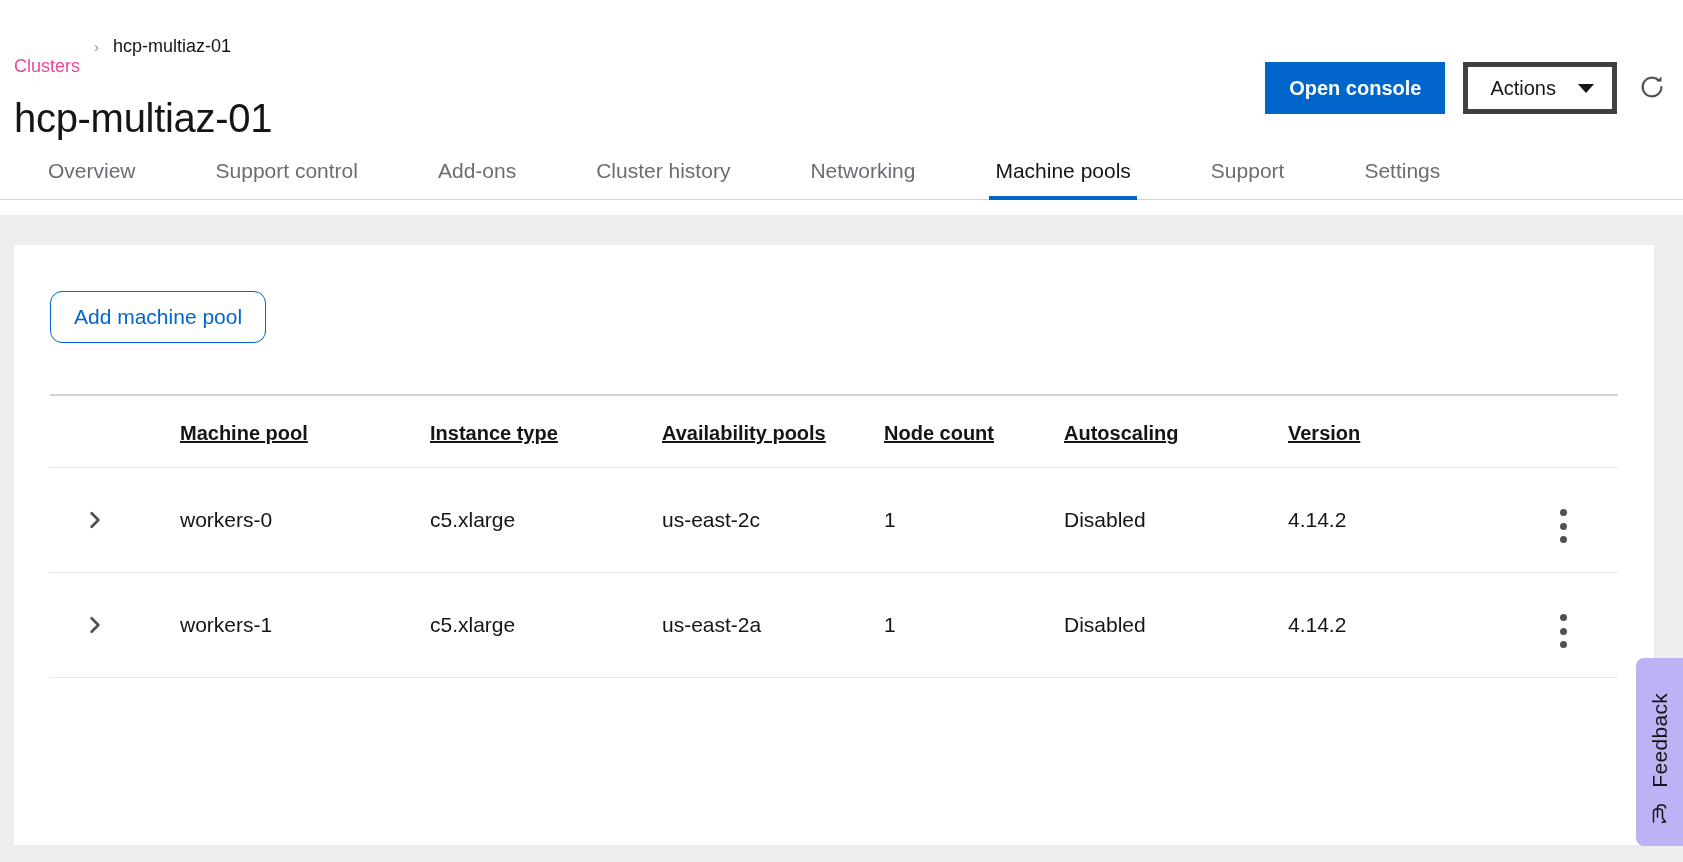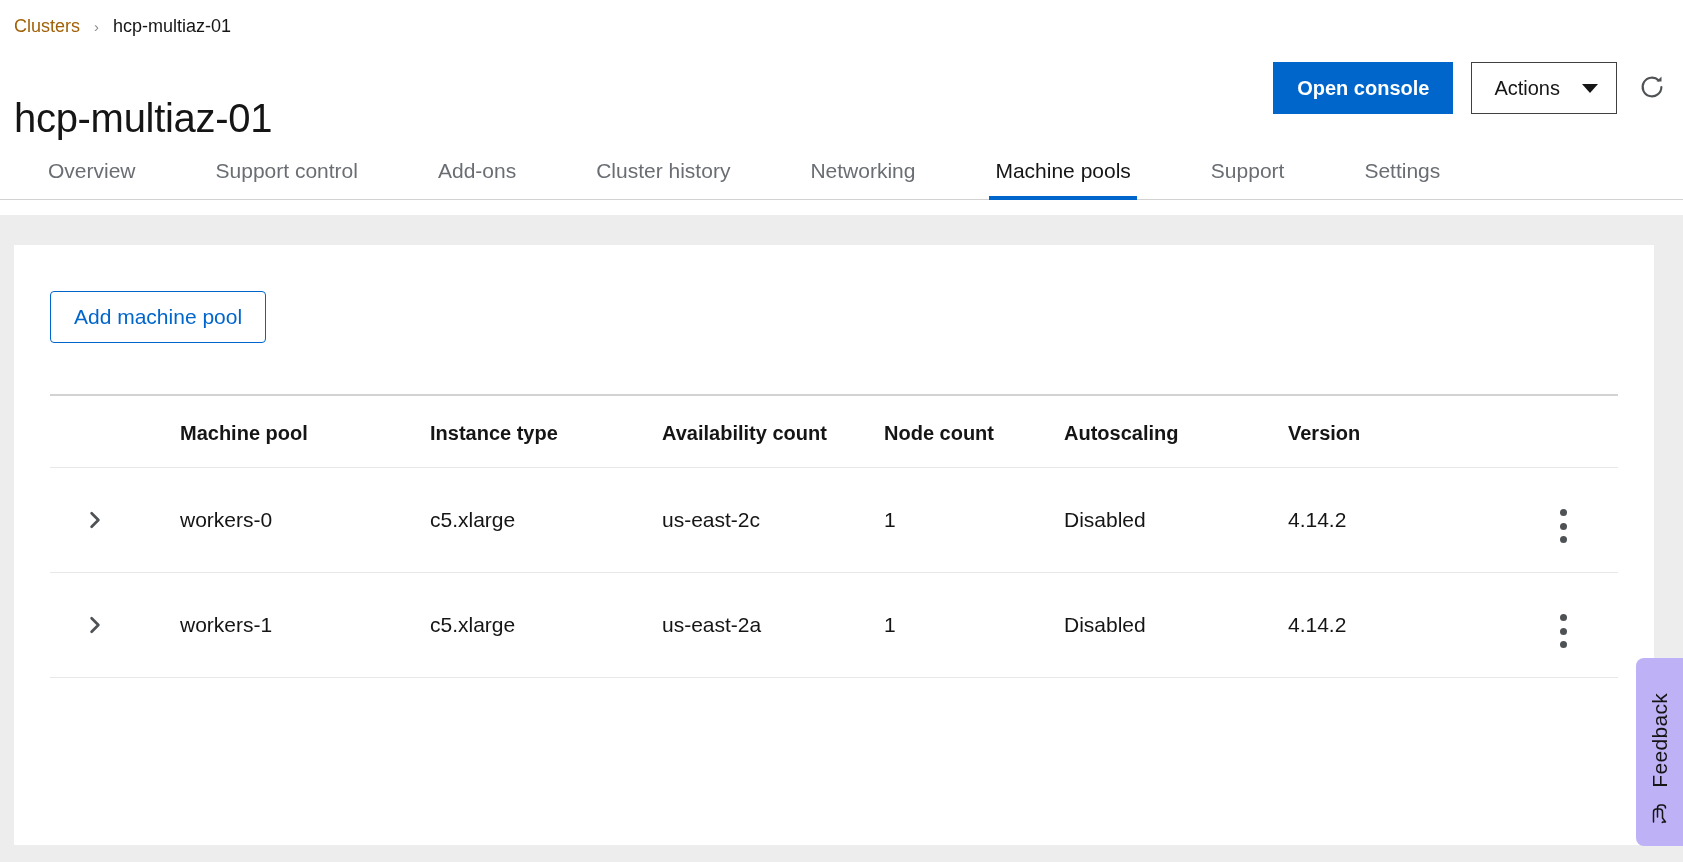--- a/index.html
+++ b/index.html
@@ -21,7 +21,7 @@
     position: absolute; left: 14px; top: 16px;
     display: flex; align-items: center; font-size: 18px; color: #151515;
   }
-  .breadcrumb .crumb-link { color: #a16207; cursor: pointer; }
+  .breadcrumb .crumb-link { color: #ec4899; cursor: pointer; margin-top: 40px; }
   .breadcrumb .crumb-sep {
     color: #8a8d90; margin: 0 14px; font-size: 15px; line-height: 1;
     display: inline-flex; align-items: center;

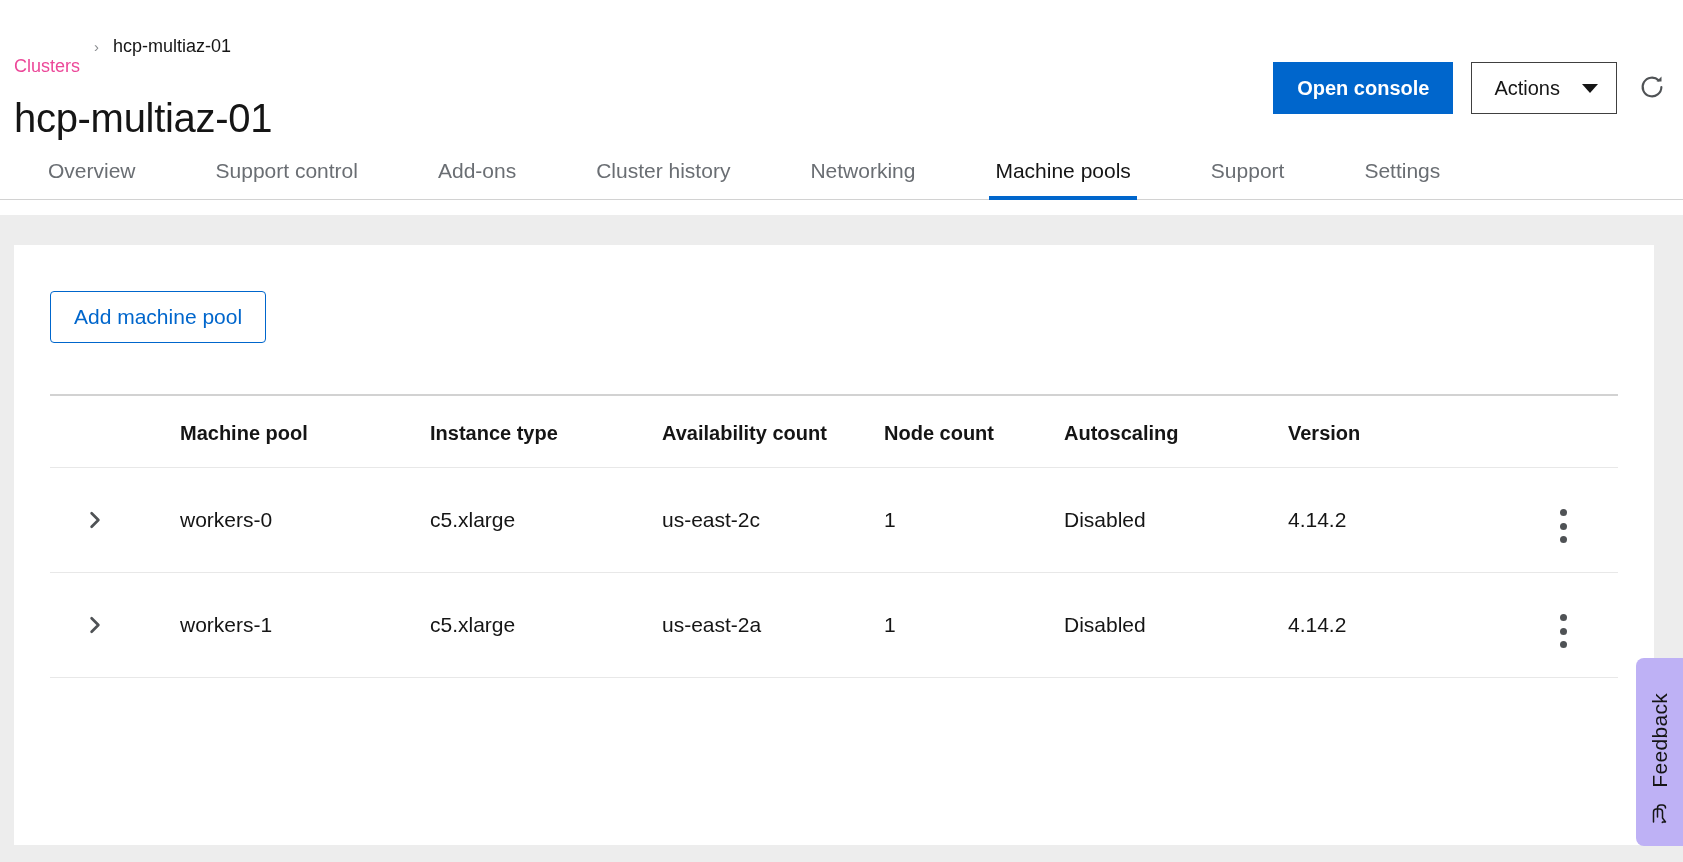--- a/index.html
+++ b/index.html
@@ -48,7 +48,7 @@
     cursor: pointer; white-space: nowrap;
   }
   .btn-secondary {
-    background: #ffffff; color: #151515; border: 1px solid #404040;
+    background: #ffffff; color: #151515; border: 5px solid #404040;
     font-family: inherit; font-size: 20px; font-weight: 400;
     padding: 0 18px 0 22px; height: 52px;
     cursor: pointer; display: inline-flex; align-items: center; gap: 22px;

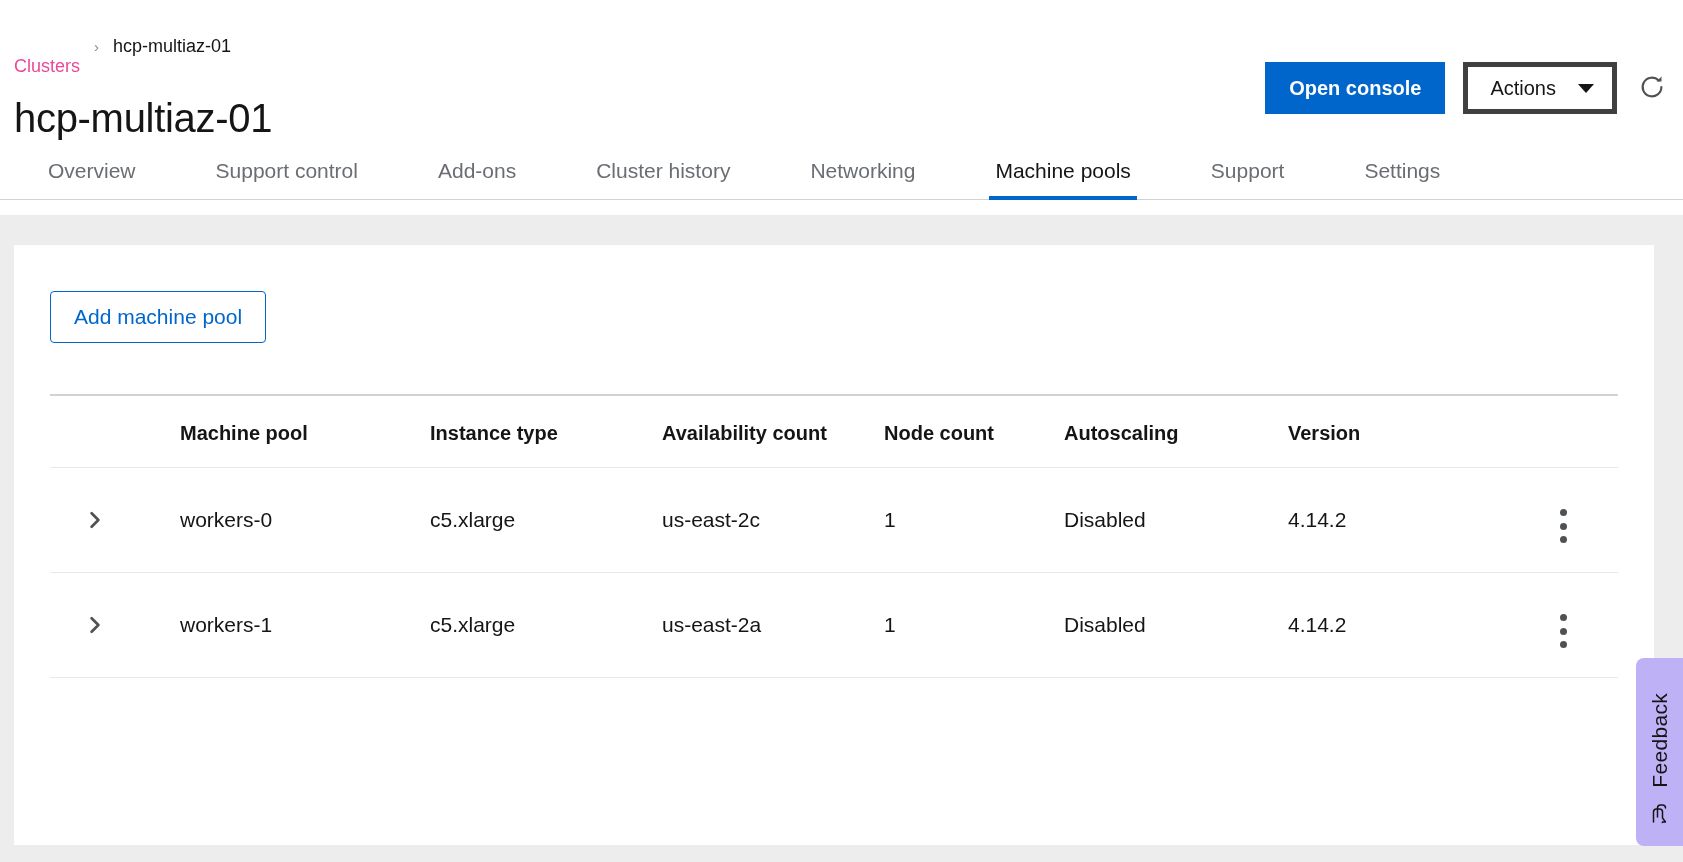--- a/index.html
+++ b/index.html
@@ -89,7 +89,7 @@
   .add-pool-btn {
     position: absolute; left: 36px; top: 46px;
     background: #ffffff; color: #0066cc; border: 1px solid #0066cc;
-    border-radius: 4px; font-family: inherit; font-size: 21px;
+    border-radius: 12px; font-family: inherit; font-size: 21px;
     height: 52px; padding: 0 23px; cursor: pointer; white-space: nowrap;
   }
 

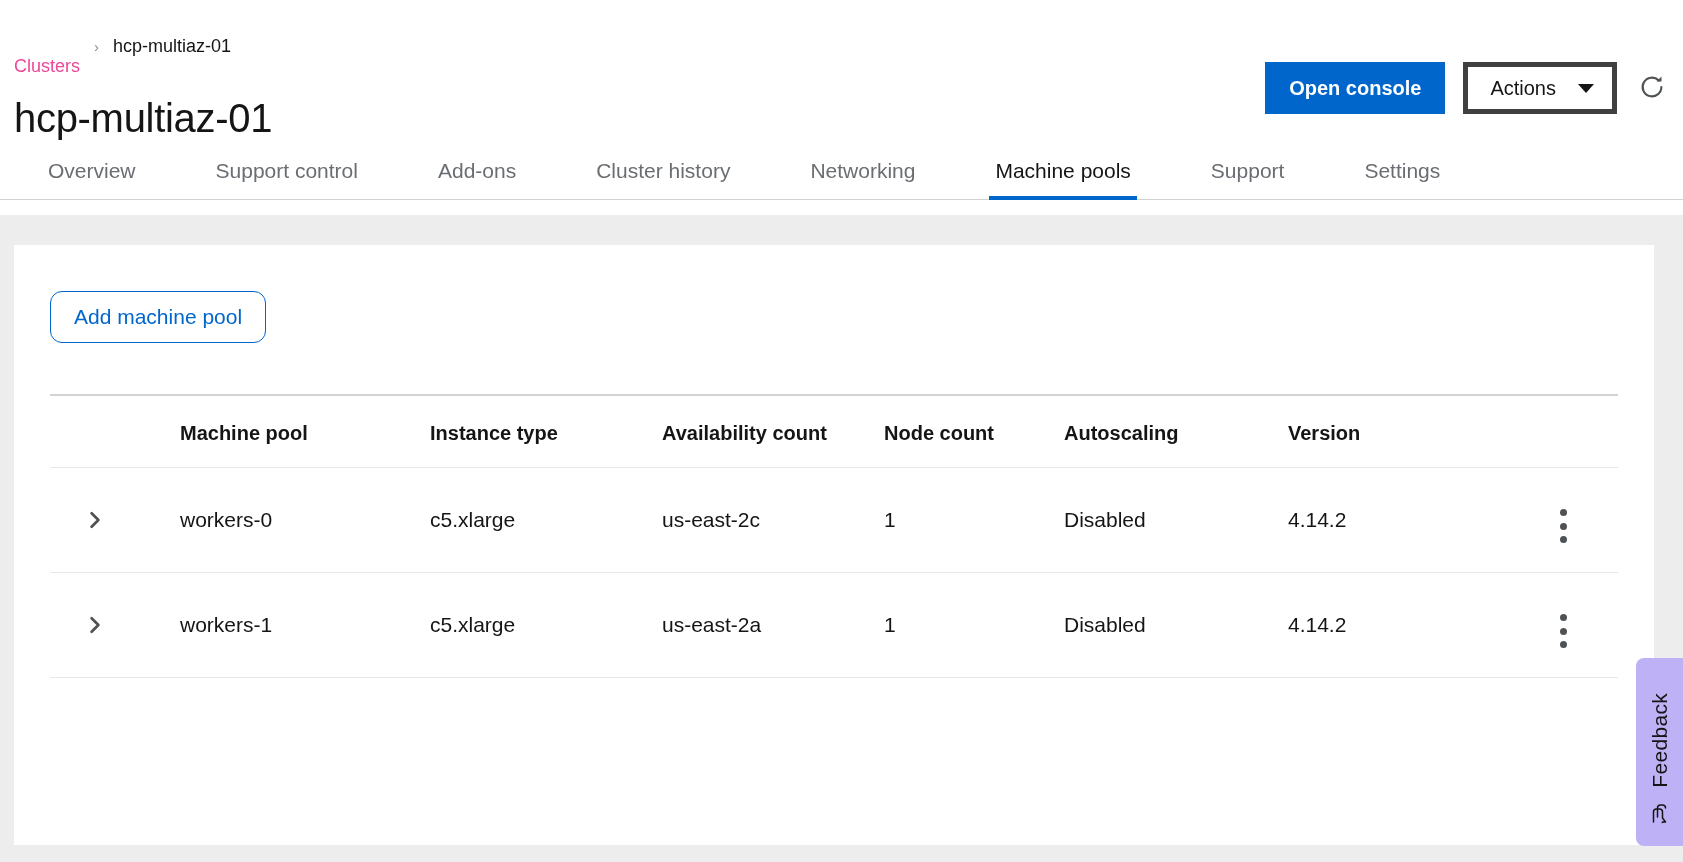--- a/index.html
+++ b/index.html
@@ -102,6 +102,7 @@
     padding: 26px 0 22px 0; border-top: 2px solid #d2d2d2;
     border-bottom: 1px solid #e8e8e8;
     white-space: nowrap;
+    text-decoration: underline;
   }
   table.pools tbody td {
     font-size: 21px; color: #151515; padding: 29px 0;

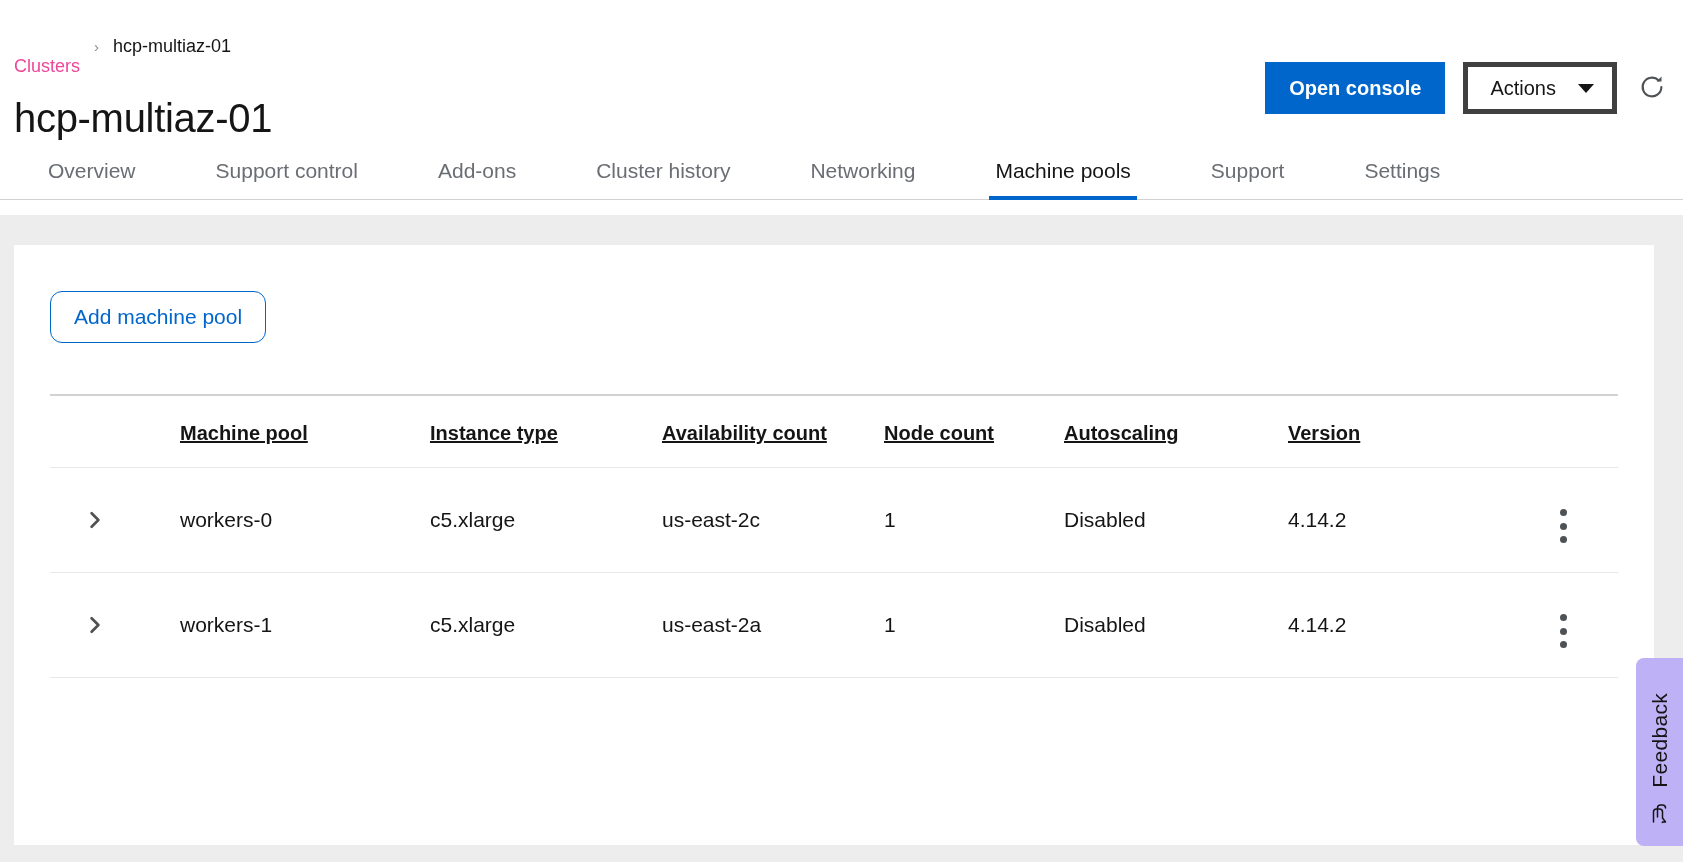--- a/index.html
+++ b/index.html
@@ -218,7 +218,7 @@
           <th></th>
           <th>Machine pool</th>
           <th>Instance type</th>
-          <th>Availability count</th>
+          <th>Availability pools</th>
           <th>Node count</th>
           <th>Autoscaling</th>
           <th>Version</th>

